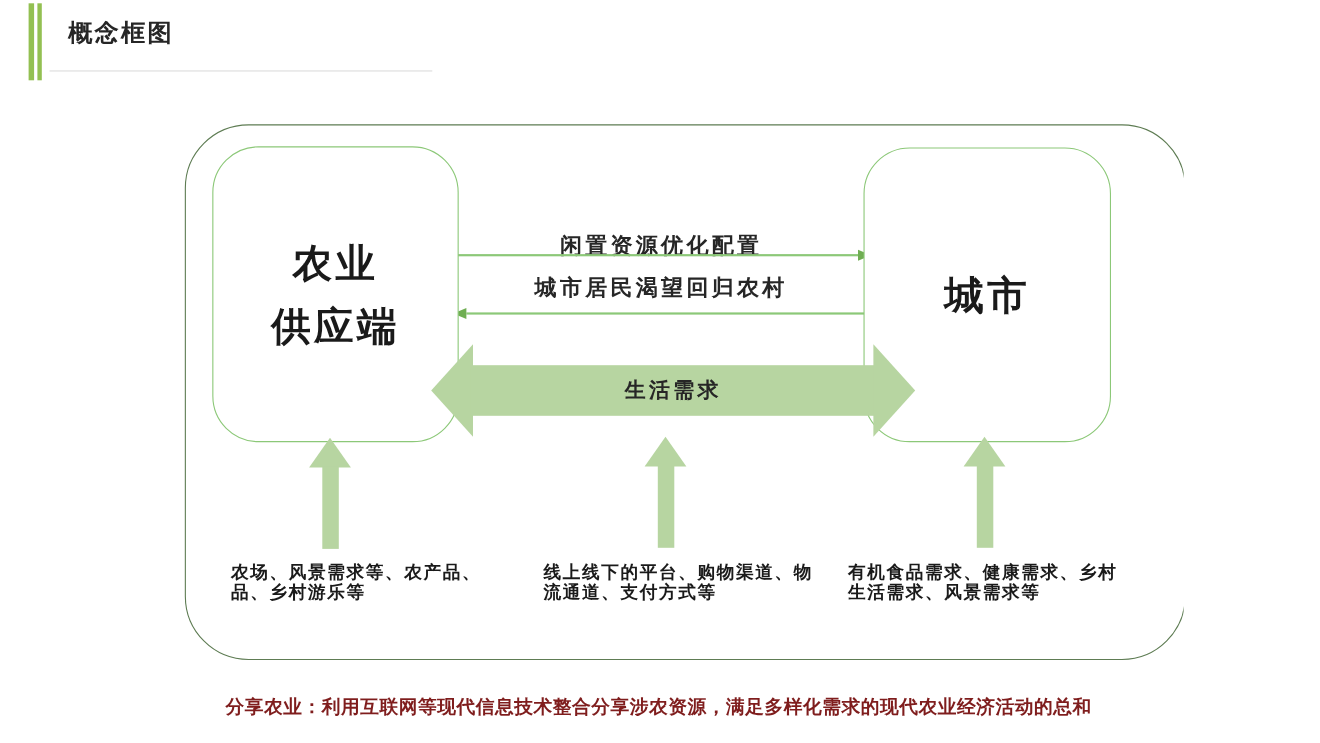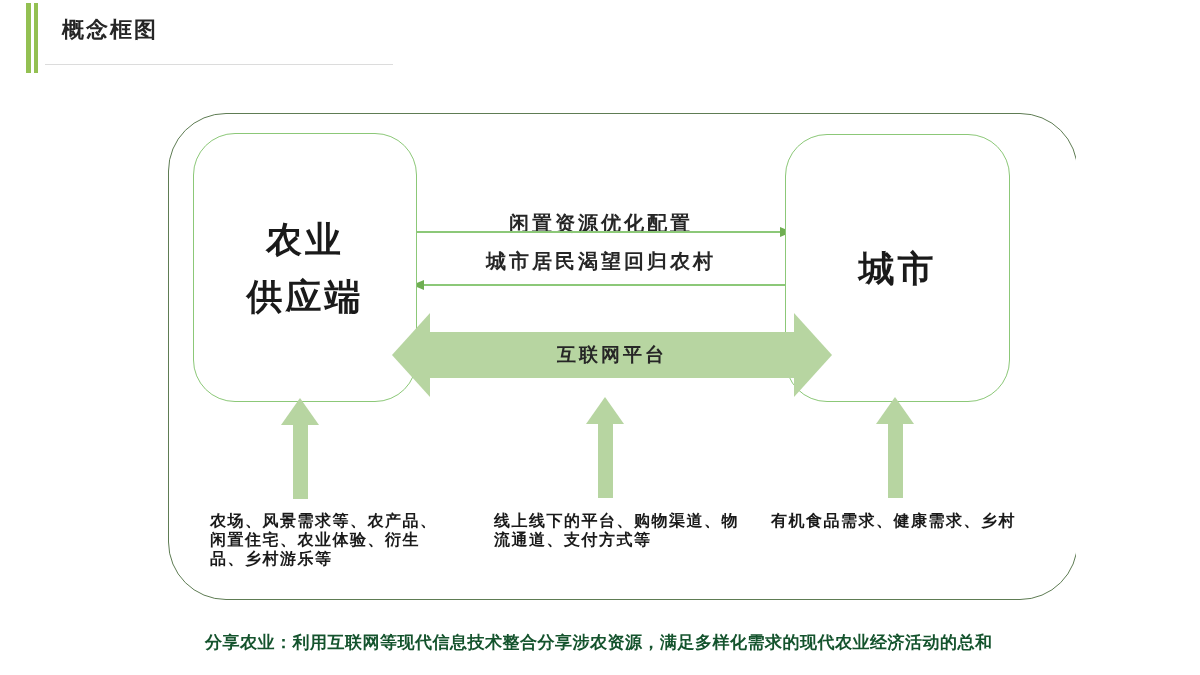--- a/index.html
+++ b/index.html
@@ -90,7 +90,7 @@
     <div class="platform-head-left"></div>
     <div class="platform-shaft"></div>
     <div class="platform-head-right"></div>
-    <div class="platform-label">互联网平台</div>
+    <div class="platform-label">生活需求</div>
   </div>
 
   <div class="up-arrow up-supply">

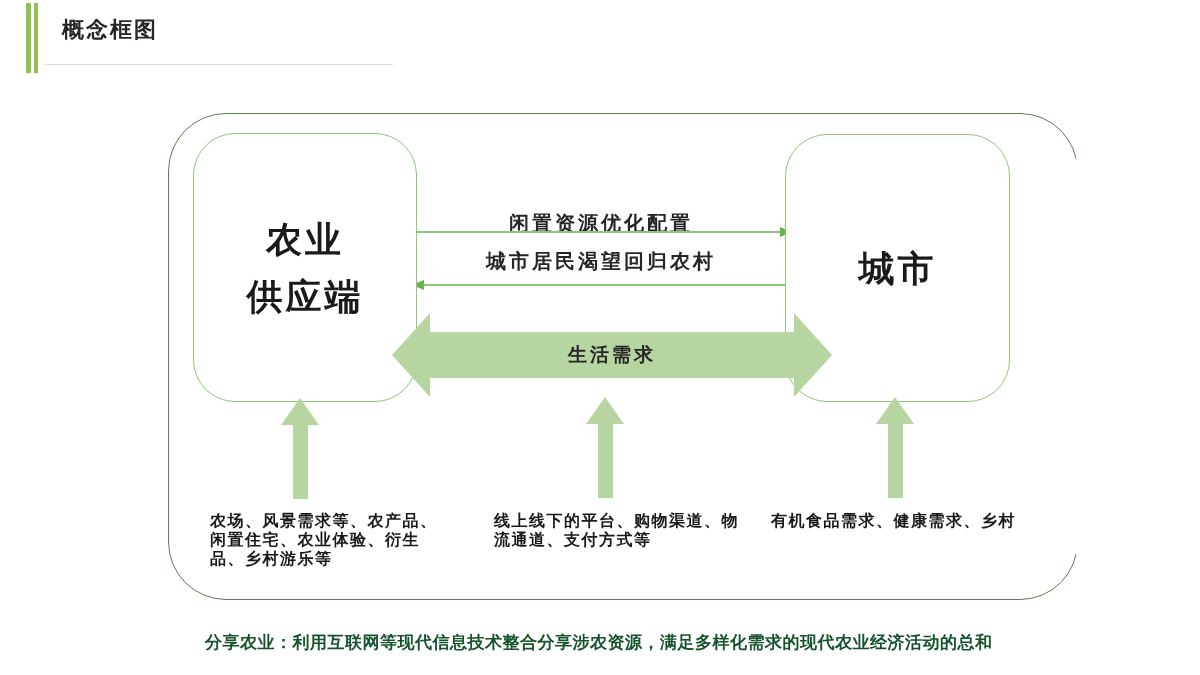--- a/index.html
+++ b/index.html
@@ -108,7 +108,6 @@
 
   <div class="note note-supply">
     <div>农场、风景需求等、农产品、</div>
-    <div>闲置住宅、农业体验、衍生</div>
     <div>品、乡村游乐等</div>
   </div>
   <div class="note note-platform">

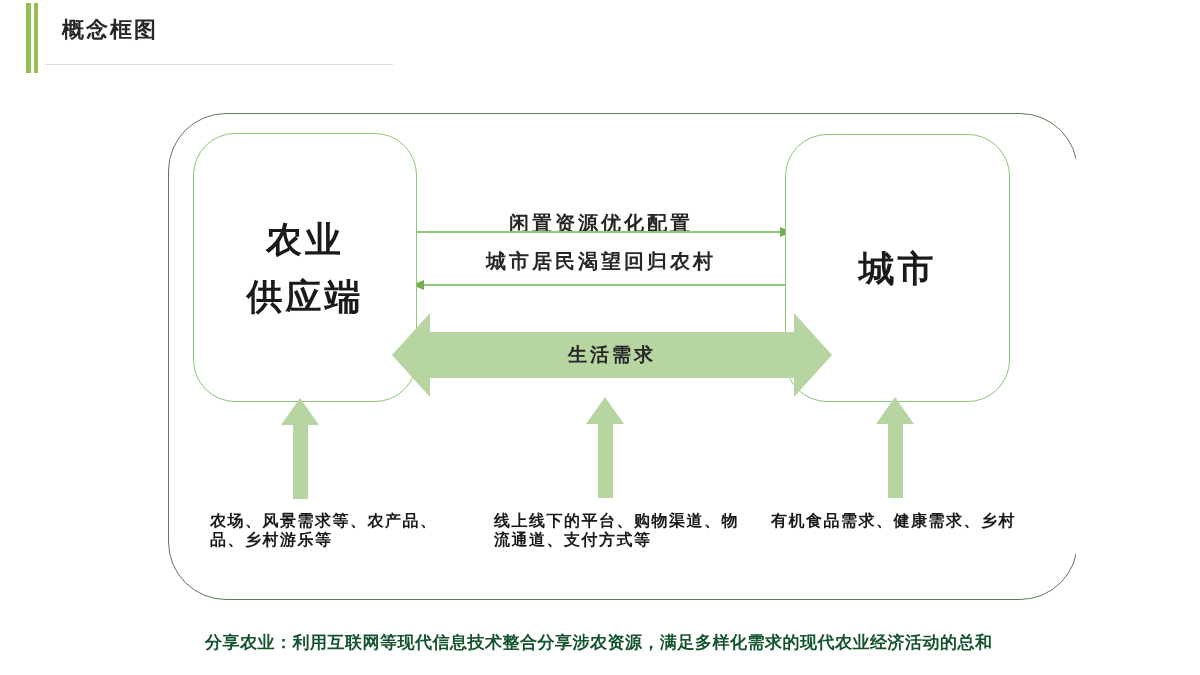--- a/index.html
+++ b/index.html
@@ -116,6 +116,7 @@
   </div>
   <div class="note note-demand">
     <div>有机食品需求、健康需求、乡村</div>
+    <div>生活需求、风景需求等</div>
   </div>
 
   <div class="caption">分享农业：利用互联网等现代信息技术整合分享涉农资源，满足多样化需求的现代农业经济活动的总和</div>

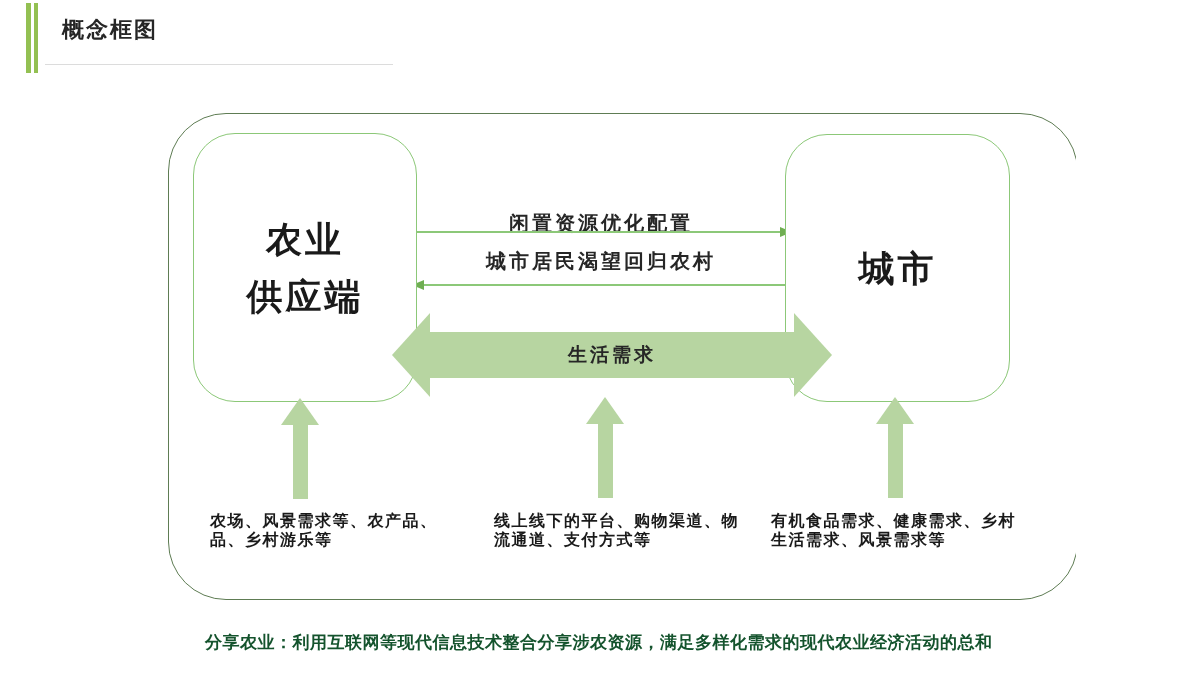--- a/index.html
+++ b/index.html
@@ -55,7 +55,7 @@
   .note-platform{left:494px;top:511px;width:320px;}
   .note-demand{left:771px;top:511px;width:280px;}
   
-  .caption{position:absolute;left:205px;top:631px;width:860px;font-size:17px;font-weight:700;letter-spacing:0.5px;color:#14532d;}
+  .caption{position:absolute;left:205px;top:631px;width:860px;font-size:17px;font-weight:700;letter-spacing:0.5px;color:#7f1d1d;}
 </style>
 </head>
 <body>

